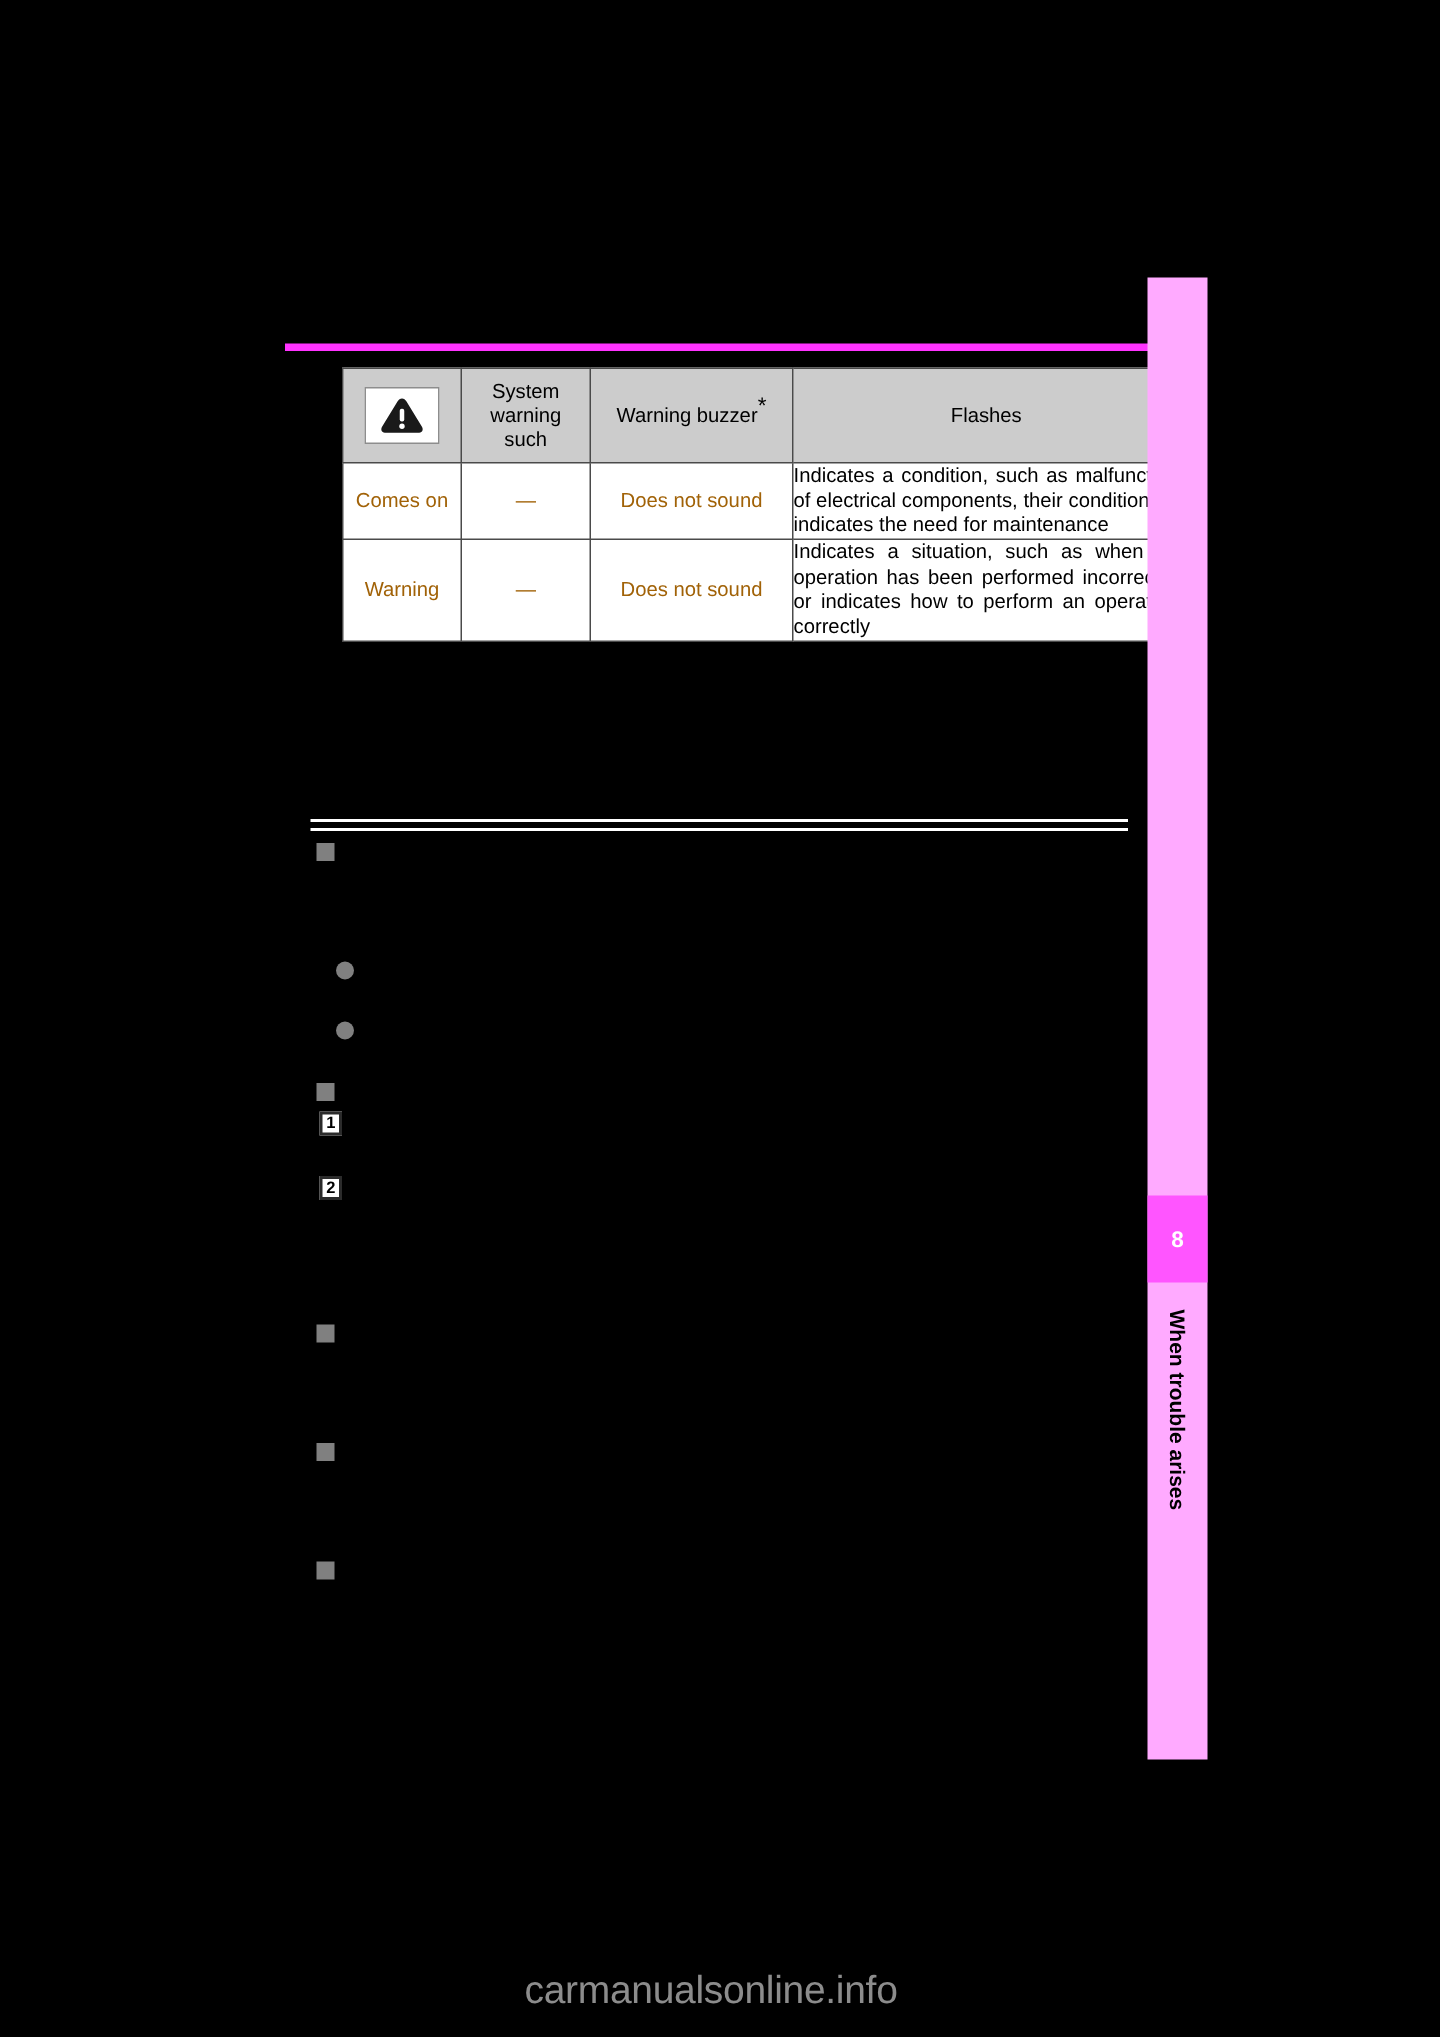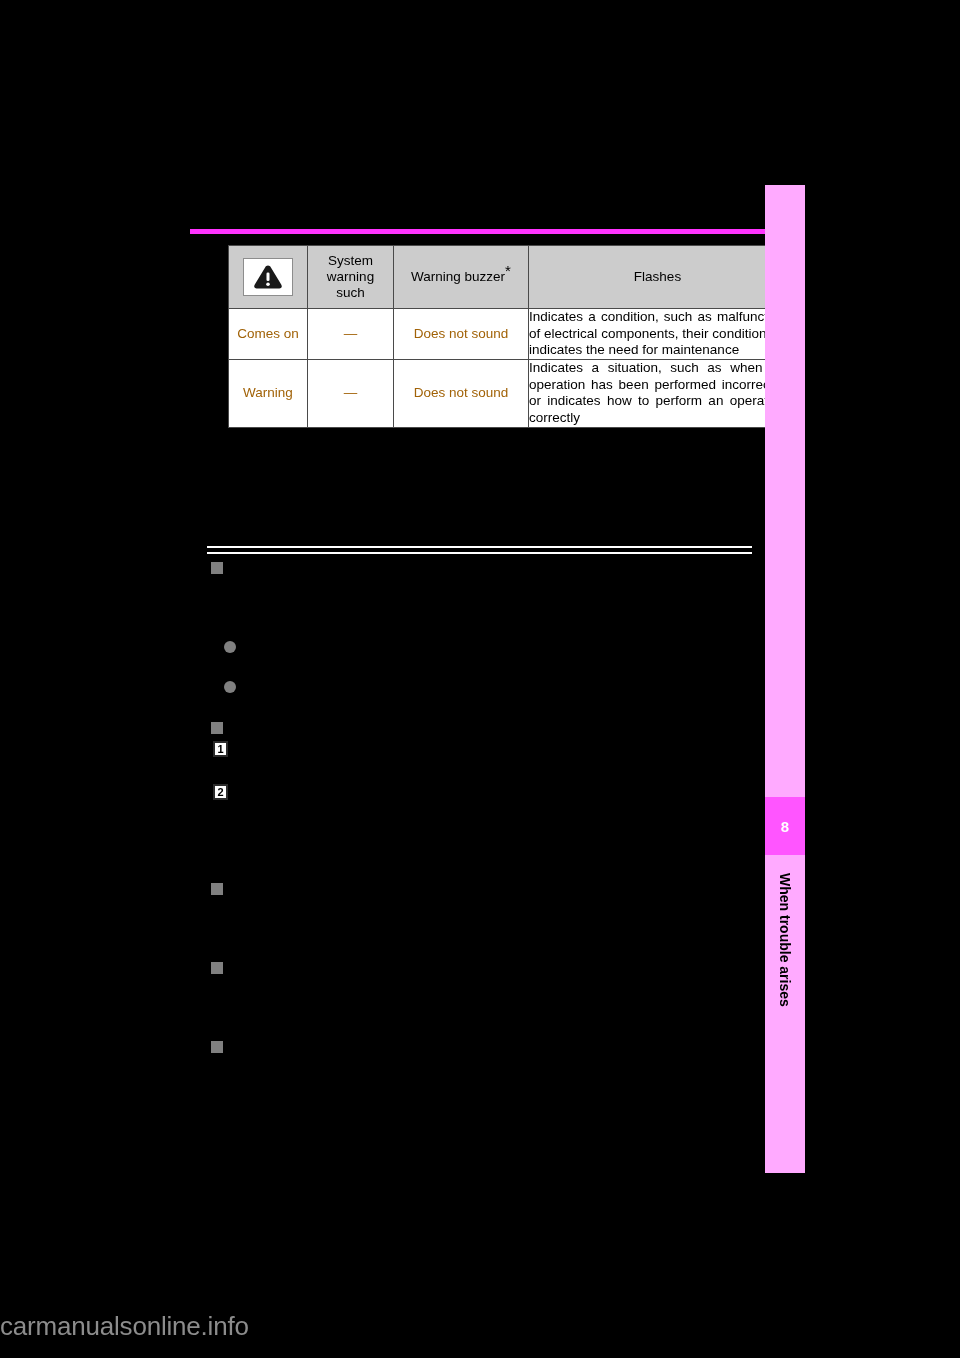--- a/index.html
+++ b/index.html
@@ -212,7 +212,7 @@
     left: 0;
     top: 1311px;
     width: 948px;
-    text-align: left;
+    text-align: center;
     color: #8c8c8c;
     font-size: 26px;
     letter-spacing: -0.2px;

